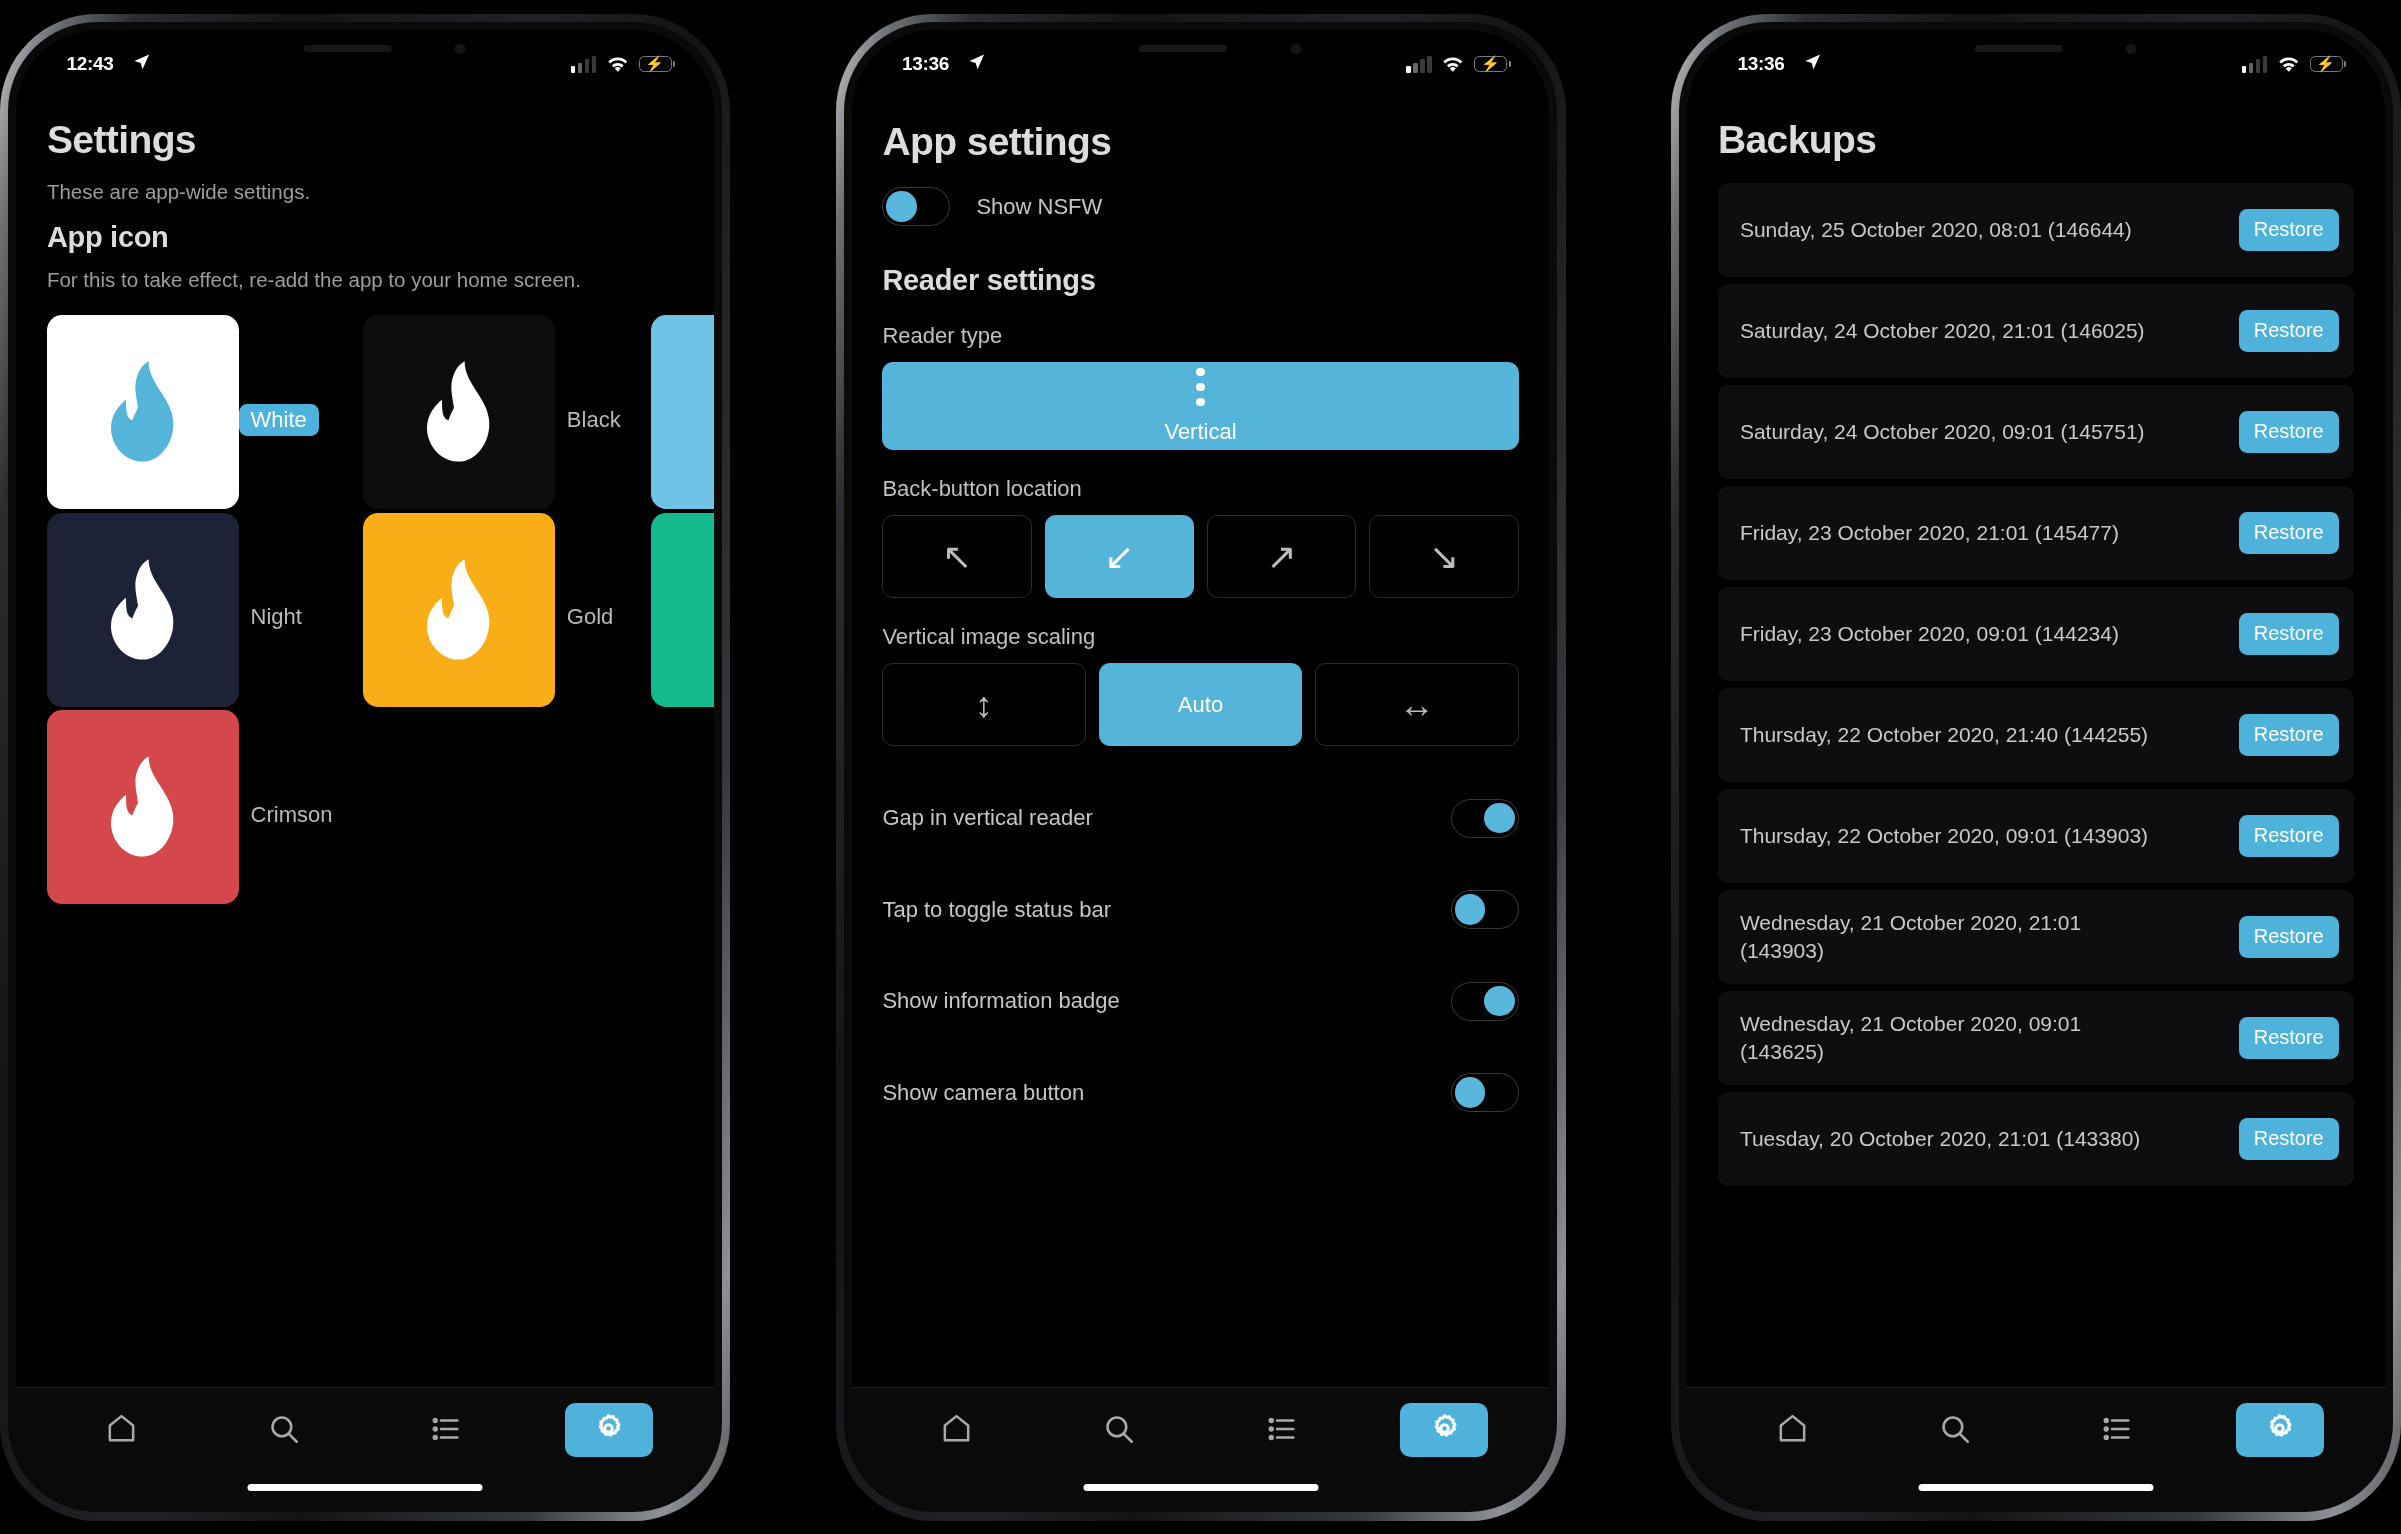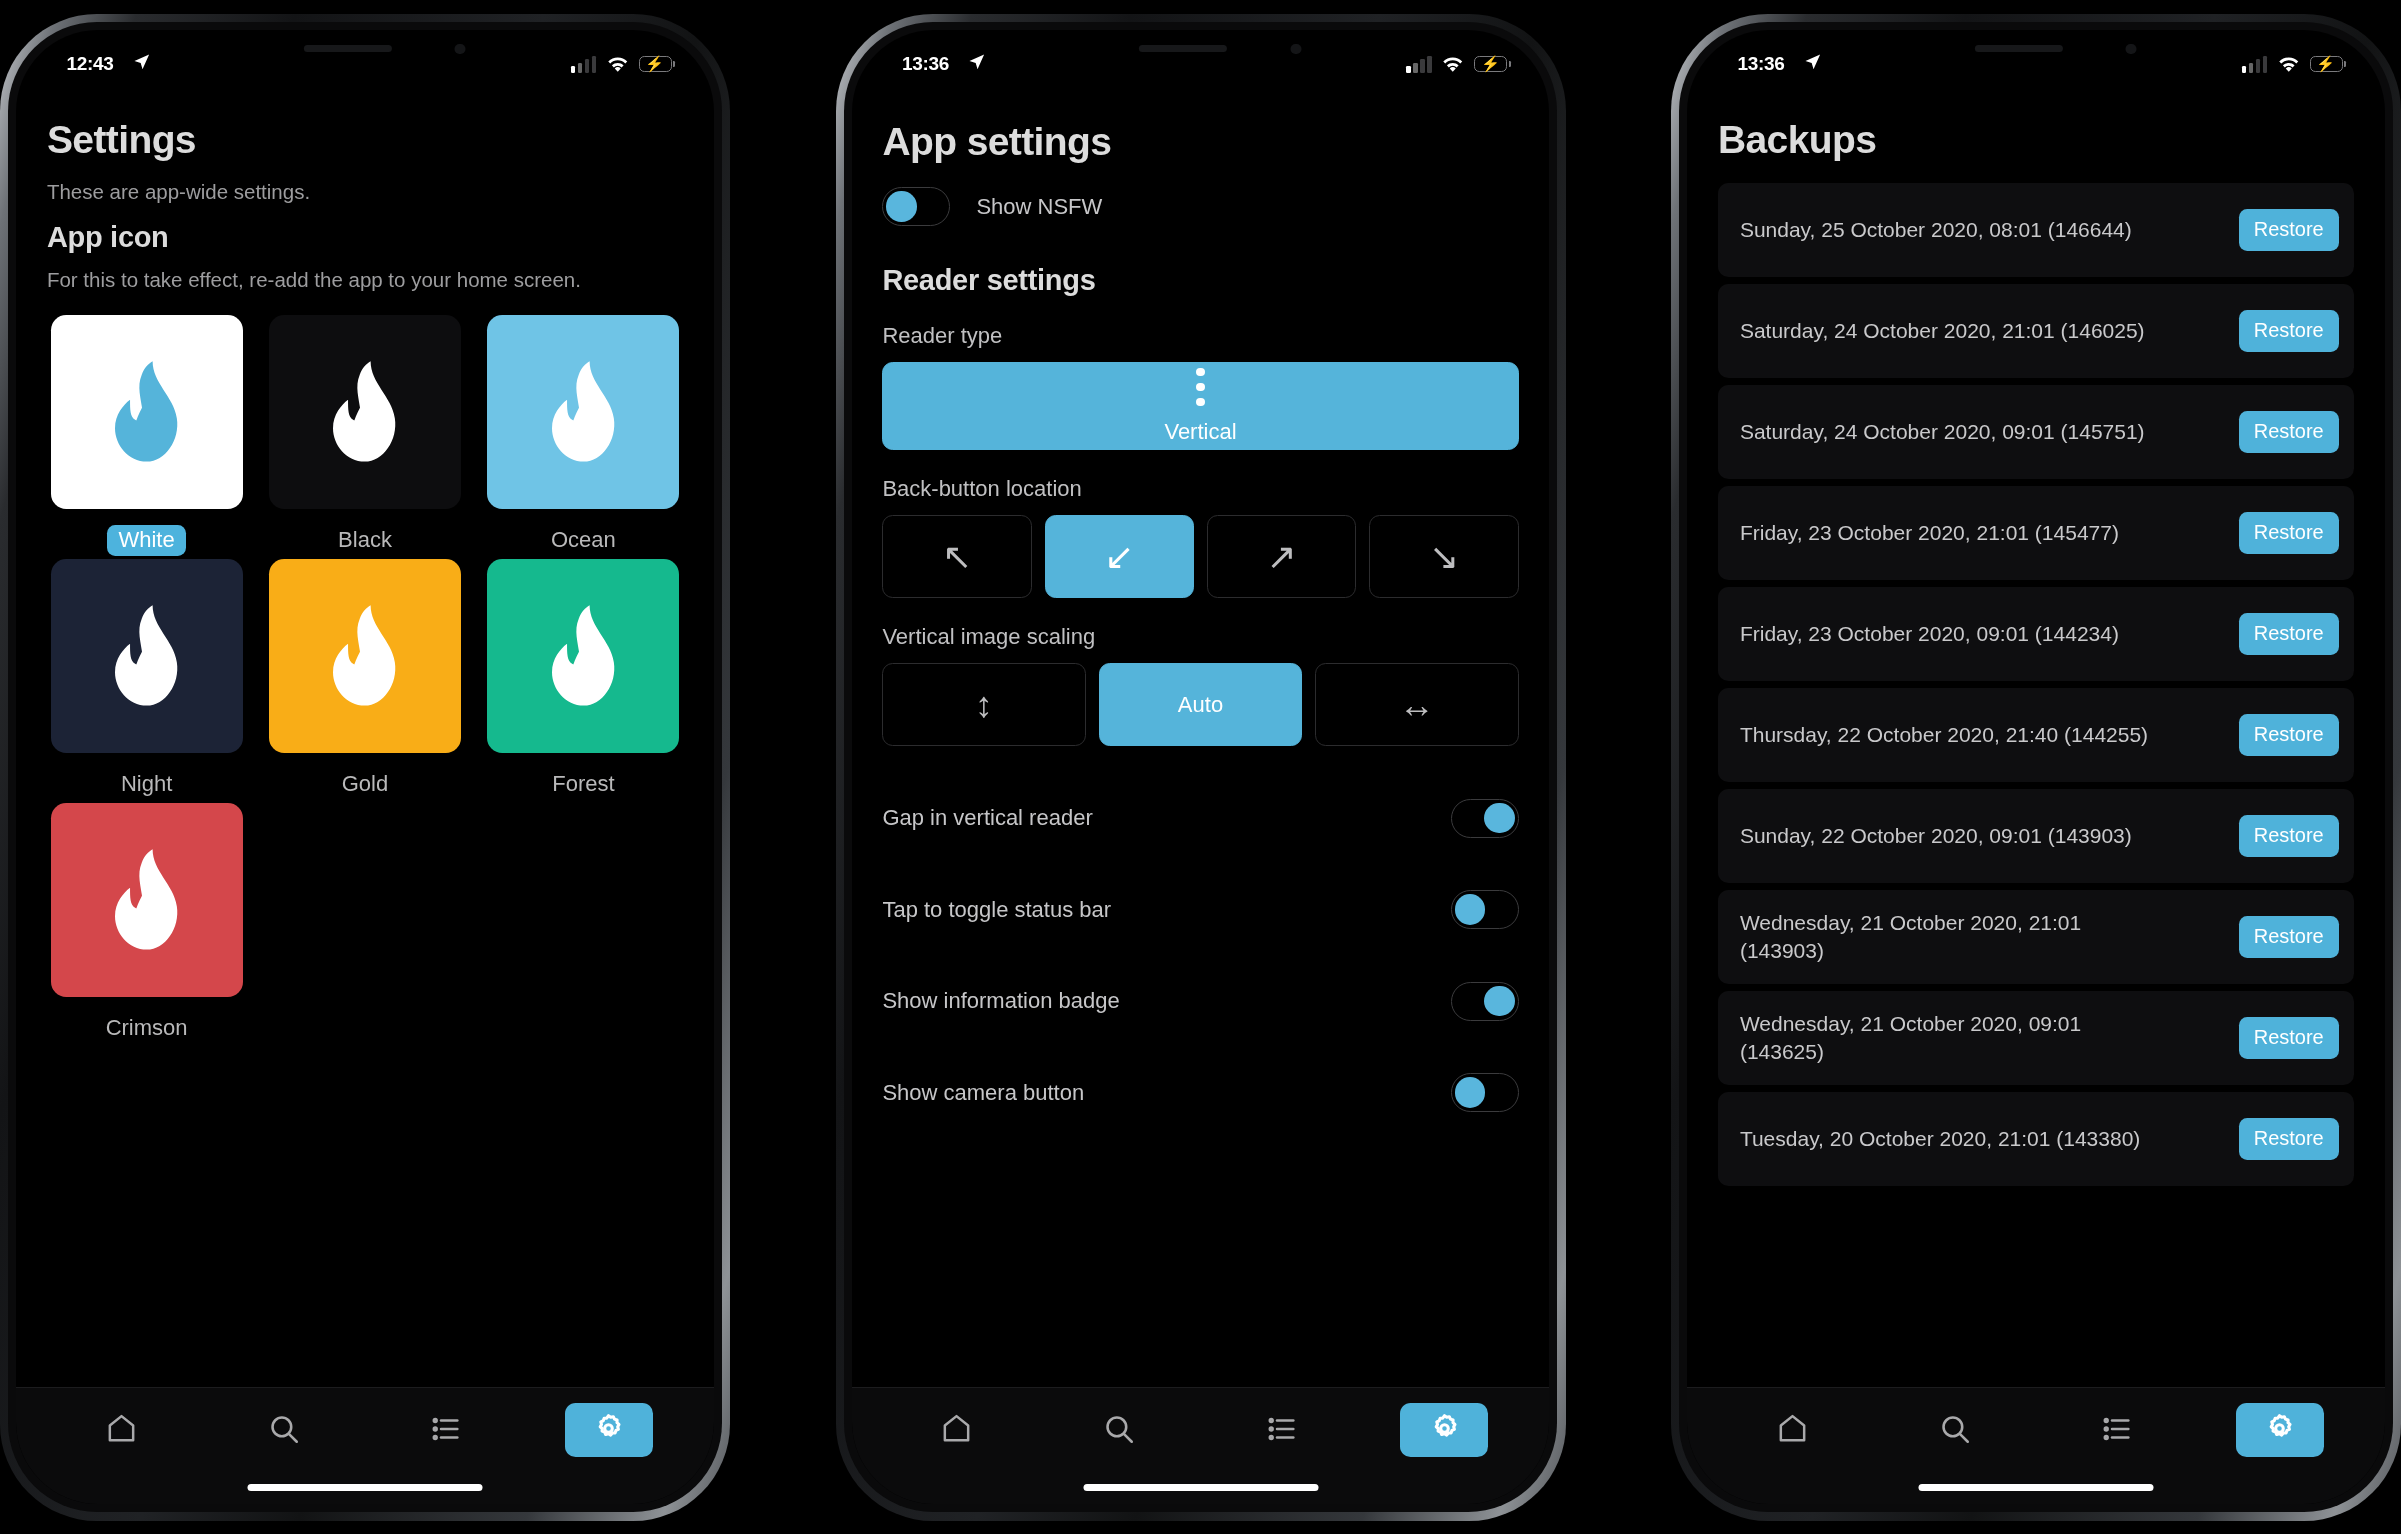--- a/index.html
+++ b/index.html
@@ -173,7 +173,7 @@
     column-gap: 19px;
     row-gap: 3.5px;
   }
-  .icon-cell { display: flex; flex-direction: column; align-items: center; }
+  .icon-cell { display: flex; flex-direction: row; align-items: center; }
   .icon-tile {
     width: 192px; height: 194px;
     border-radius: 15.2px;

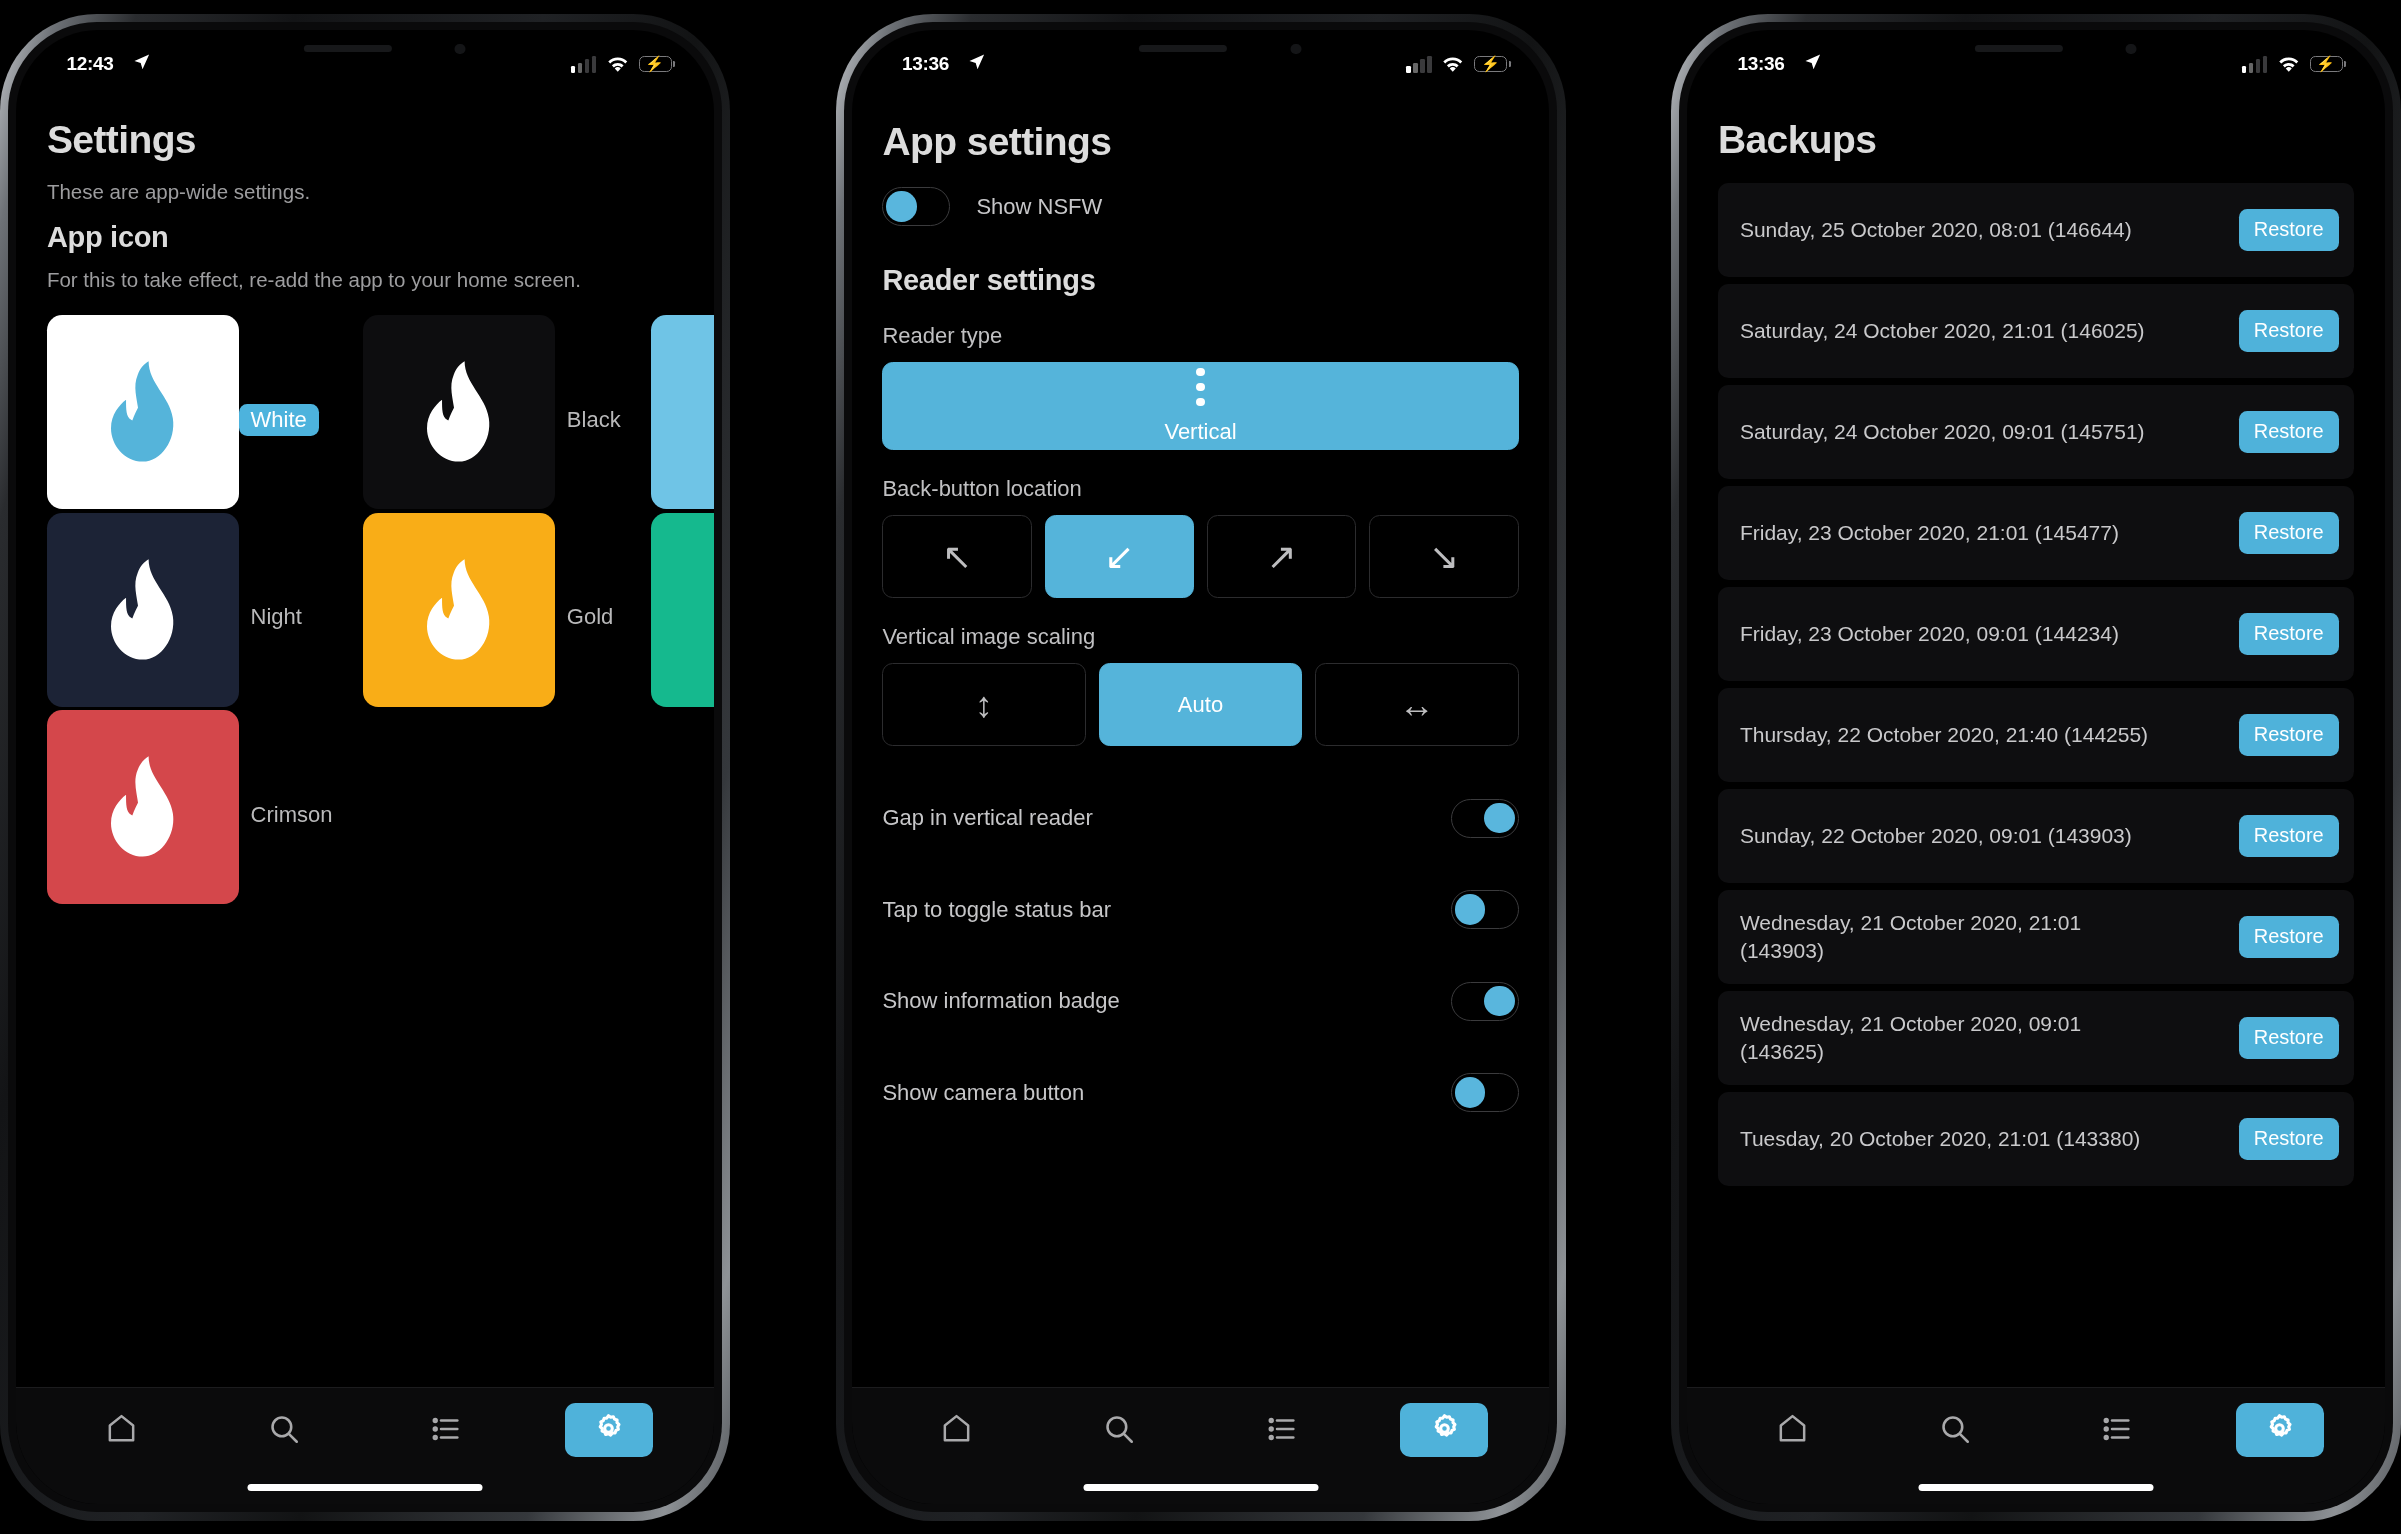--- a/index.html
+++ b/index.html
@@ -686,7 +686,7 @@
     <button class="restore-btn">Restore</button>
   </div>
   <div class="backup-row">
-    <span class="backup-date">Sunday, 22 October 2020, 09:01 (143903)</span>
+    <span class="backup-date">Thursday, 22 October 2020, 09:01 (143903)</span>
     <button class="restore-btn">Restore</button>
   </div>
   <div class="backup-row">

